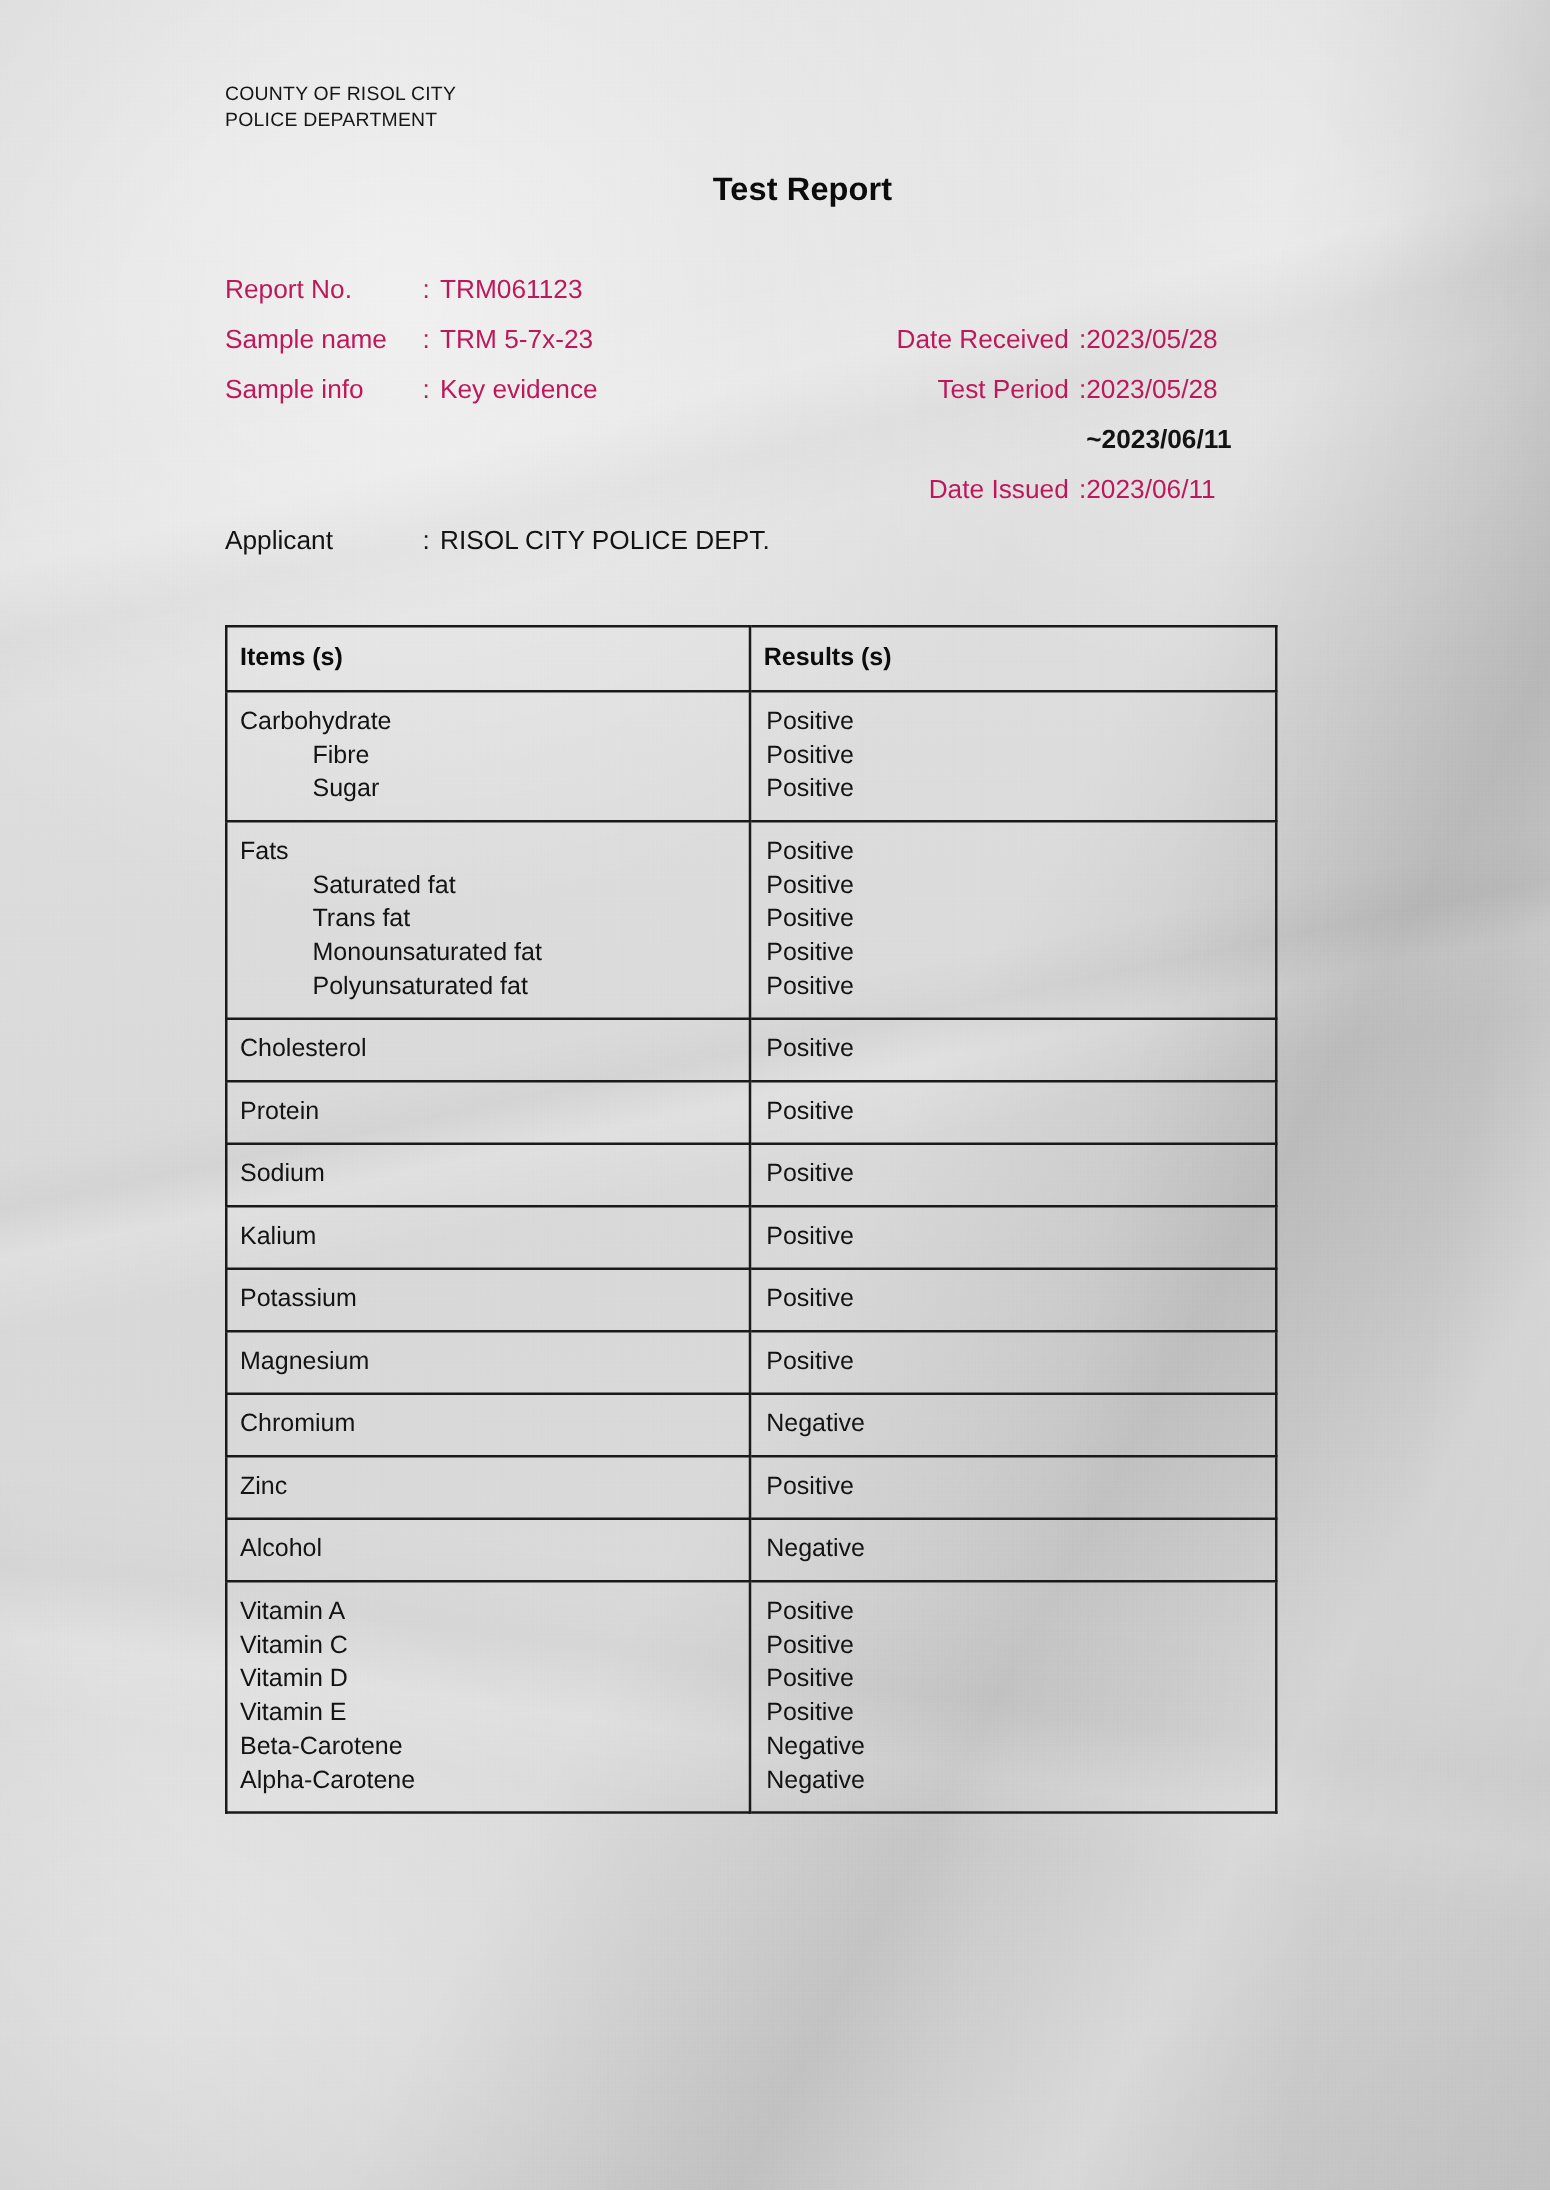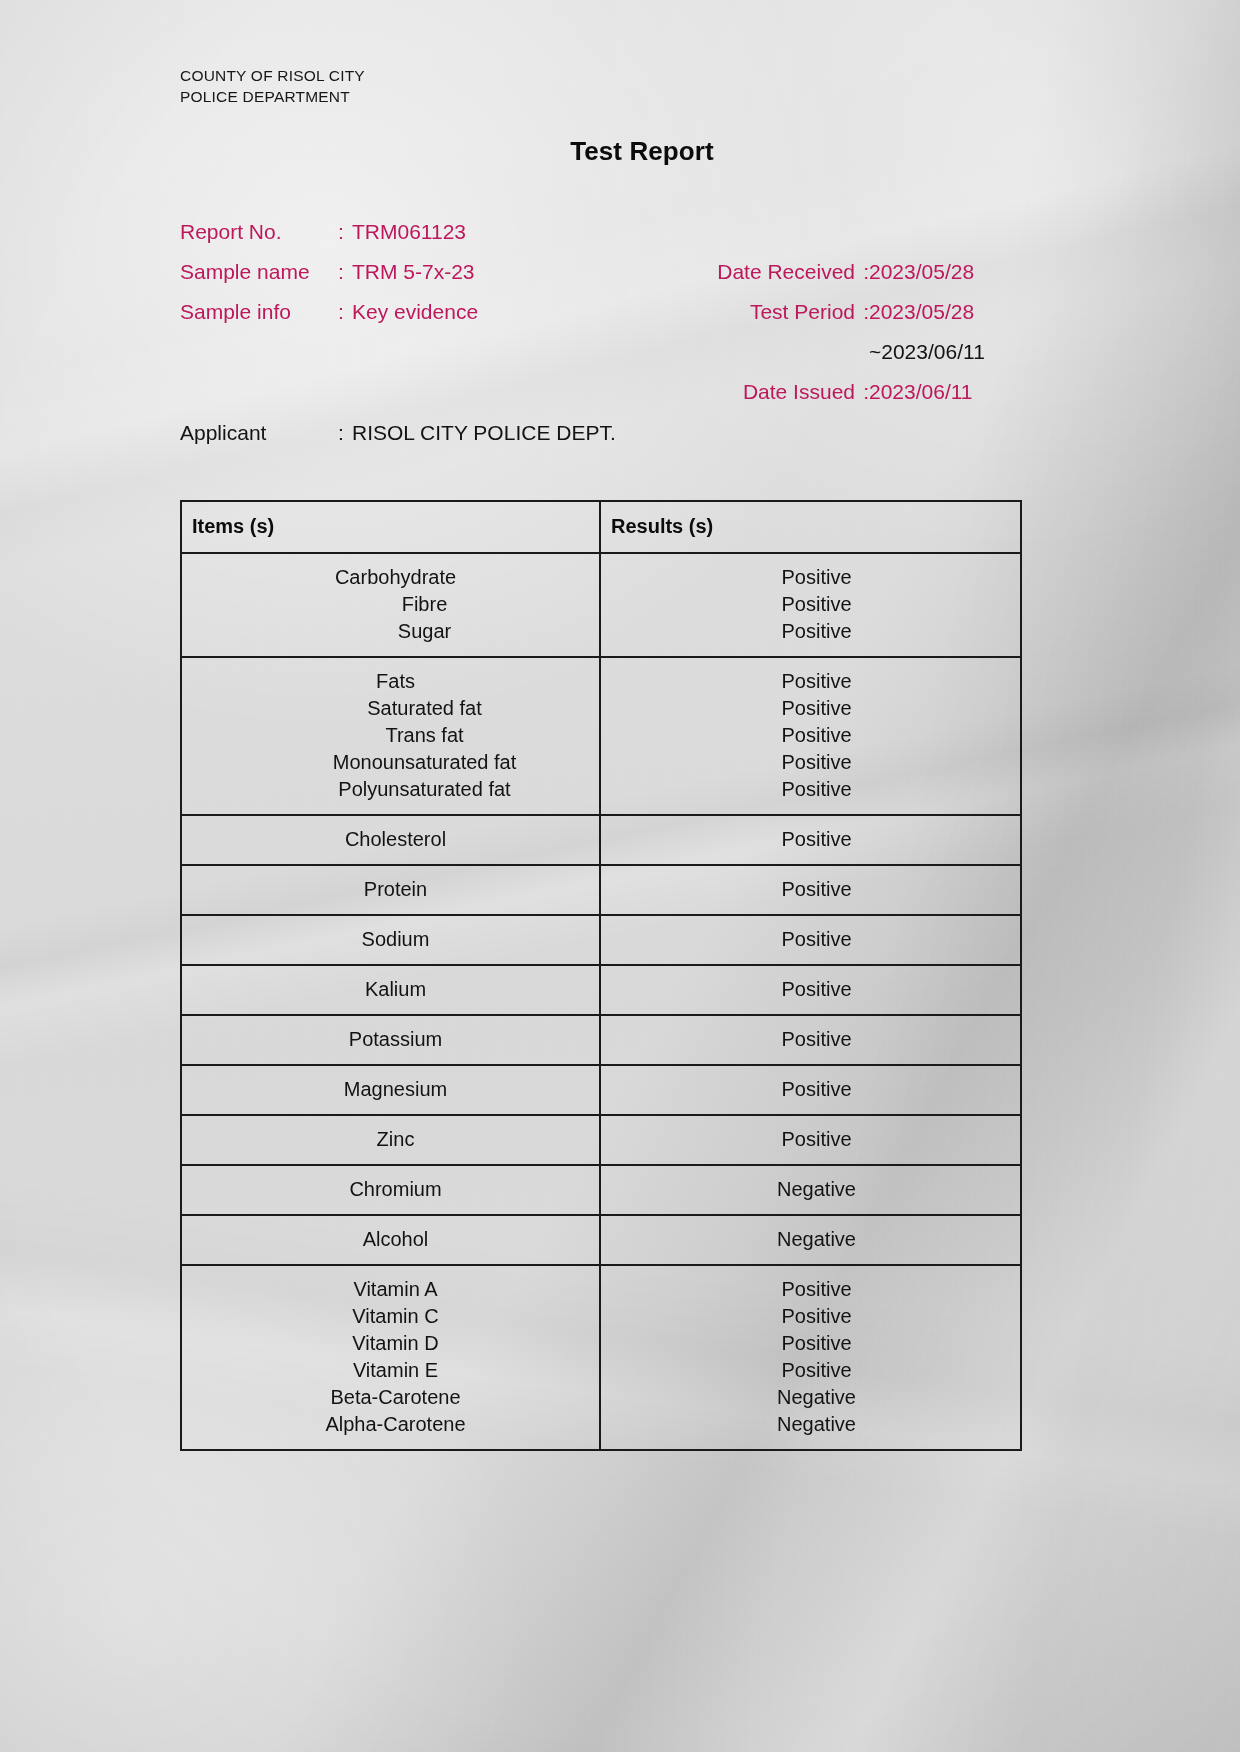--- a/index.html
+++ b/index.html
@@ -126,6 +126,7 @@
     height: 40px;
     padding-left: 162px;
     color: #131313;
+    font-weight: bold;
   }
 
   .applicant-row {

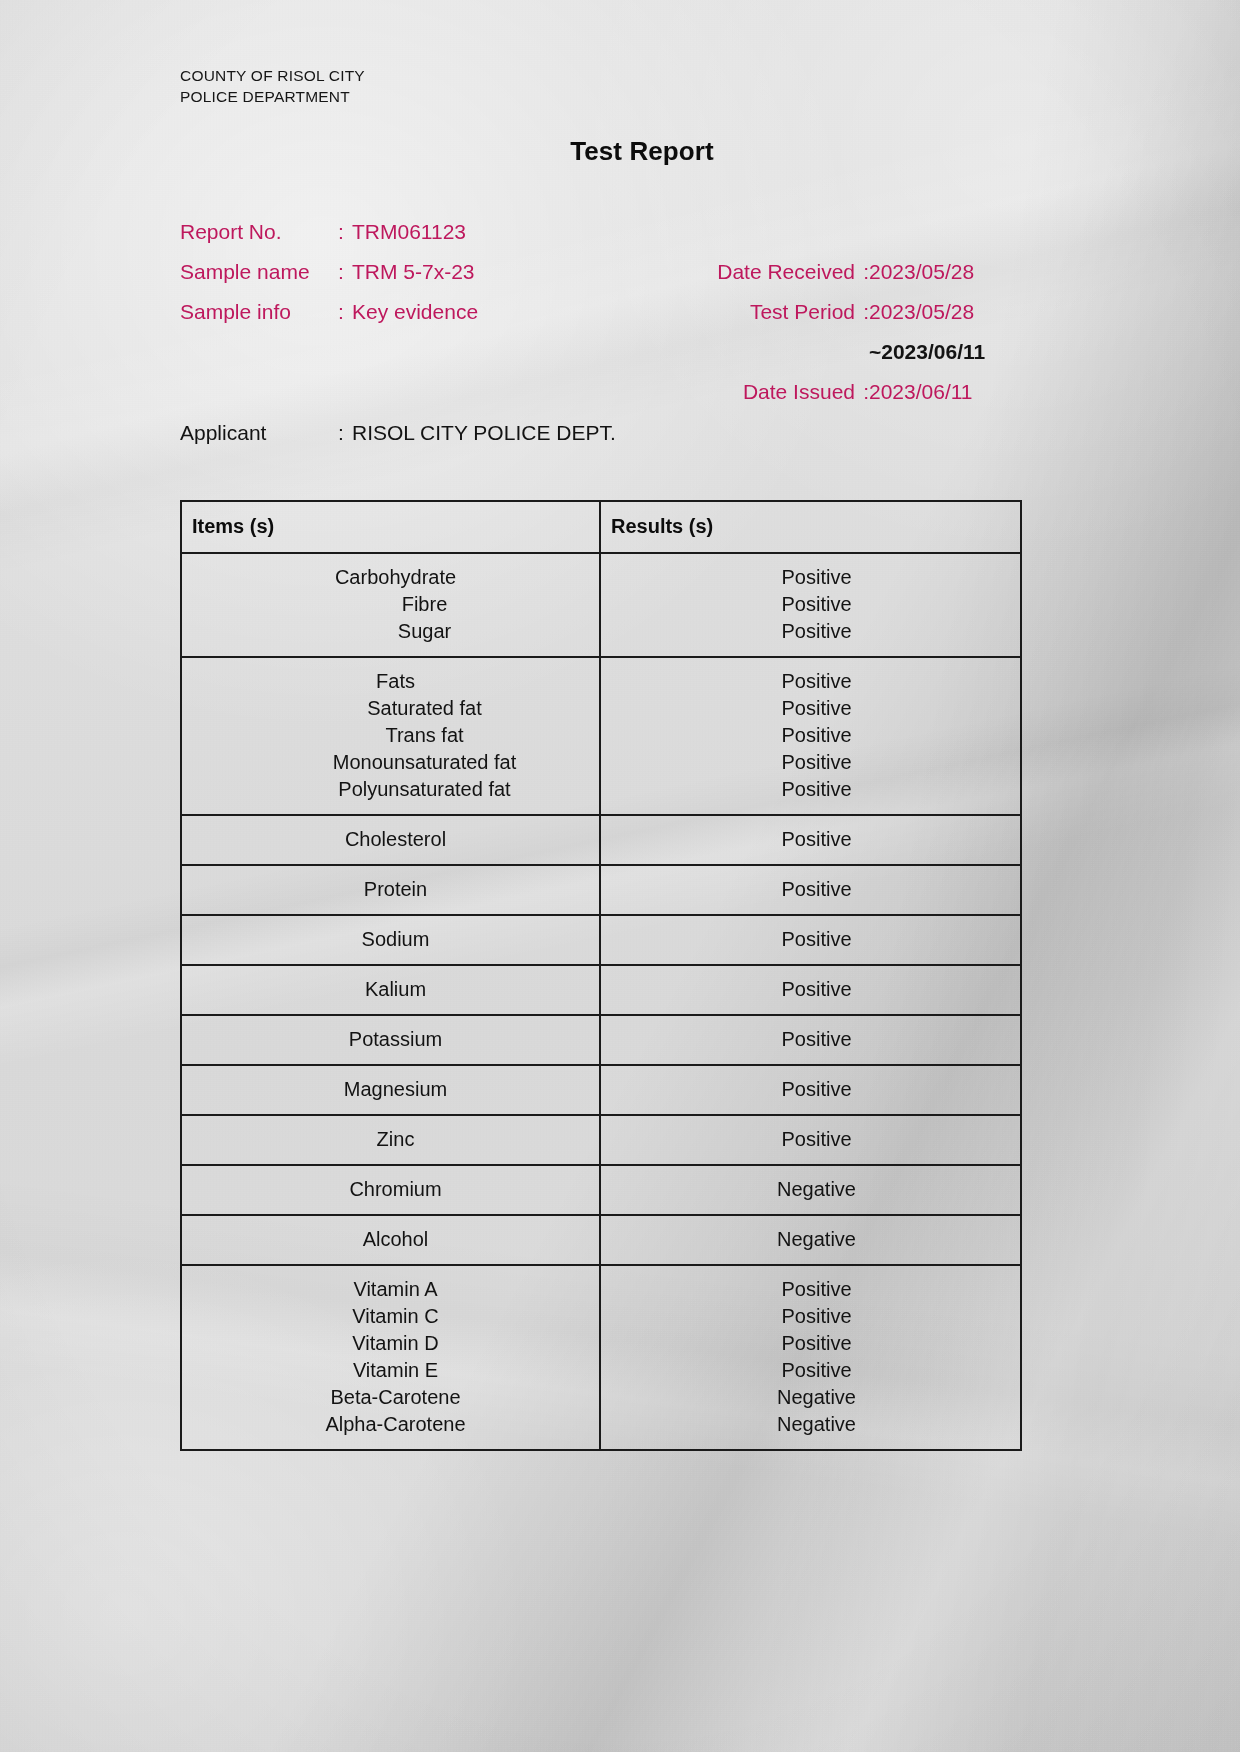--- a/index.html
+++ b/index.html
@@ -174,7 +174,7 @@
   }
   #results-table td.cell-results { padding-left: 12px; }
 
-  .line      { line-height: 27px; white-space: pre; text-align: center; }
+  .line      { line-height: 27px; white-space: pre; }
   .line.lvl1 { padding-left: 0; }
   .line.lvl2 { padding-left: 58px; }
 

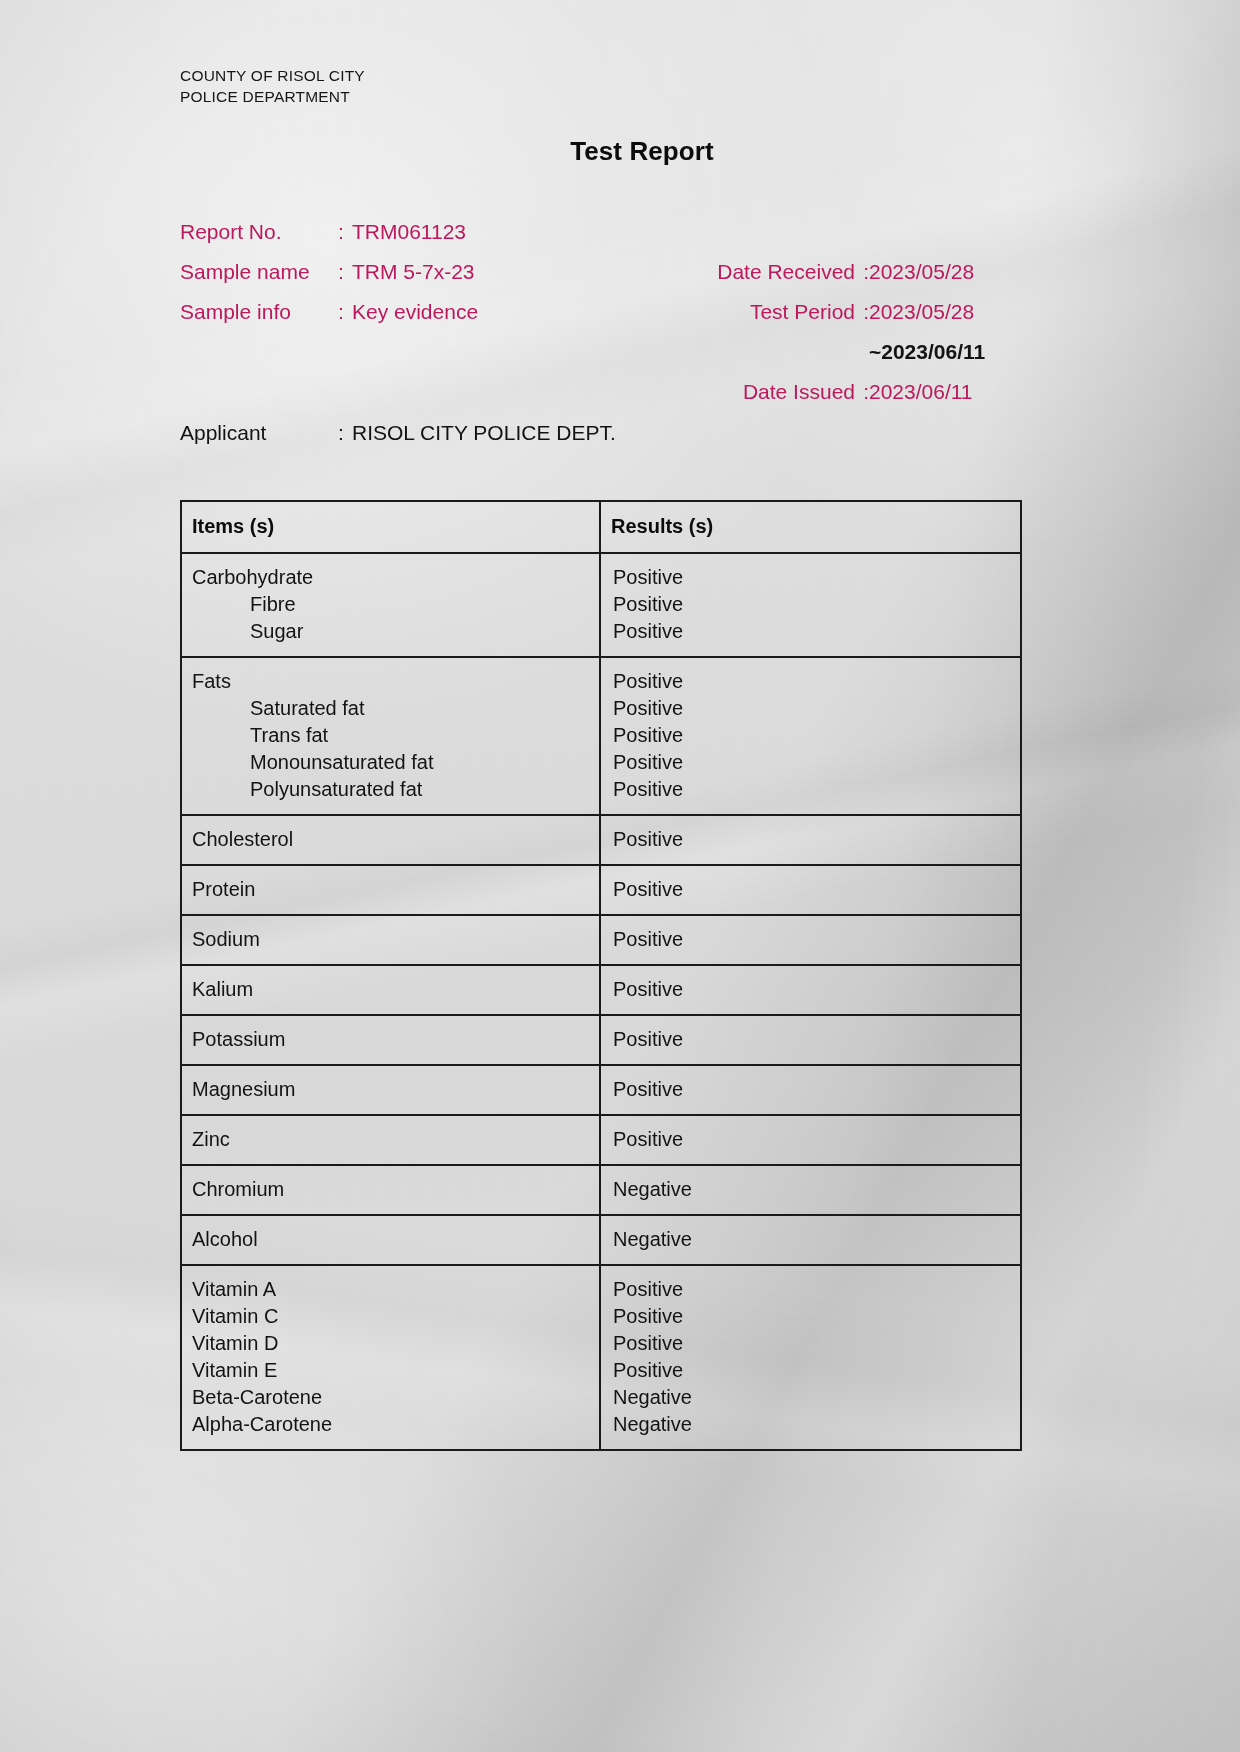--- a/index.html
+++ b/index.html
@@ -333,18 +333,18 @@
         </tr>
         <tr class="row-single">
           <td>
+            <div class="line lvl1">Chromium</div>
+          </td>
+          <td class="cell-results">
+            <div class="line">Negative</div>
+          </td>
+        </tr>
+        <tr class="row-single">
+          <td>
             <div class="line lvl1">Zinc</div>
           </td>
           <td class="cell-results">
             <div class="line">Positive</div>
-          </td>
-        </tr>
-        <tr class="row-single">
-          <td>
-            <div class="line lvl1">Chromium</div>
-          </td>
-          <td class="cell-results">
-            <div class="line">Negative</div>
           </td>
         </tr>
         <tr class="row-single">

